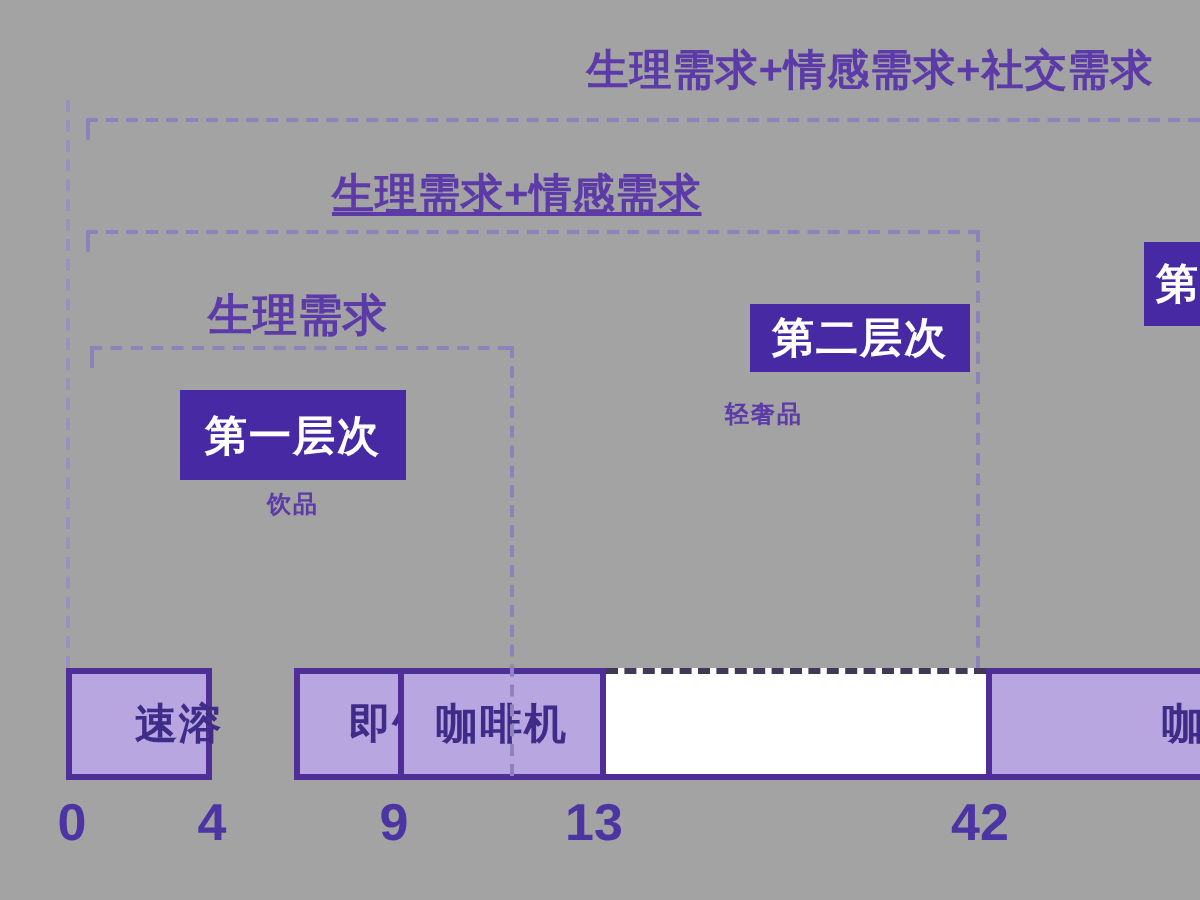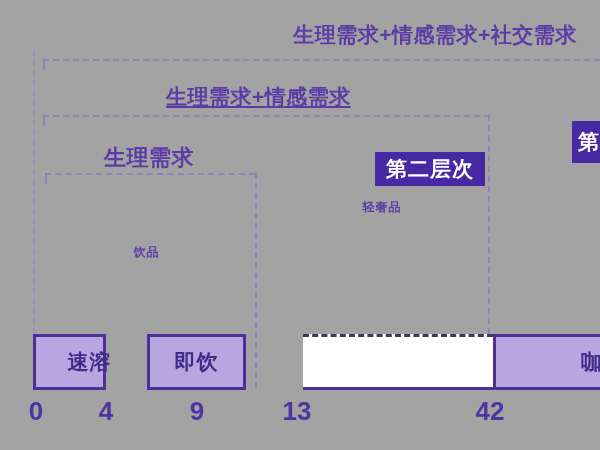--- a/index.html
+++ b/index.html
@@ -69,6 +69,7 @@
   <div class="dash-v" style="left:45px; top:173px; height:11px;"></div>
   <div class="dash-v overlay-line" style="left:255px; top:173px; height:215px;"></div>
 
+  <div class="tier-badge" style="left:90px; top:195px; width:113px; height:45px;">第一层次</div>
   <div class="tier-sub" style="left:90px; top:244px; width:113px;">饮品</div>
 
   <div class="tier-badge" style="left:327px; top:152px; width:110px; height:34px;margin-left:48px;">第二层次</div>

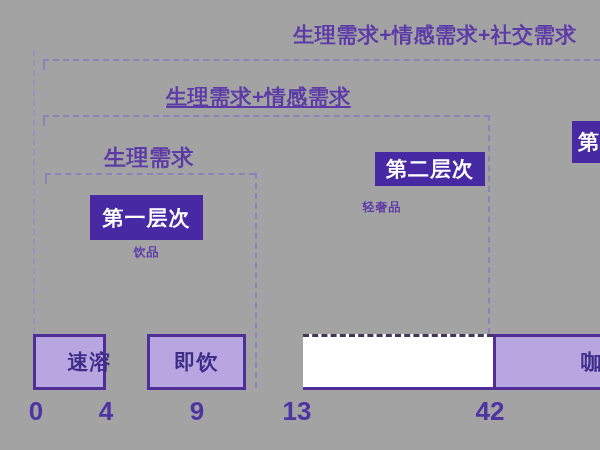--- a/index.html
+++ b/index.html
@@ -79,6 +79,7 @@
 
   <div class="seg" style="left:33px; width:73px;padding-left:40px;">速溶</div>
   <div class="seg" style="left:103px; width:99px;margin-left:44px;">即饮</div>
+  <div class="seg" style="left:199px; width:104px;">咖啡机</div>
   <div class="seg gap" style="left:303px; width:190px;"></div>
   <div class="seg last" style="left:493px; width:190px;">咖啡馆</div>
 

